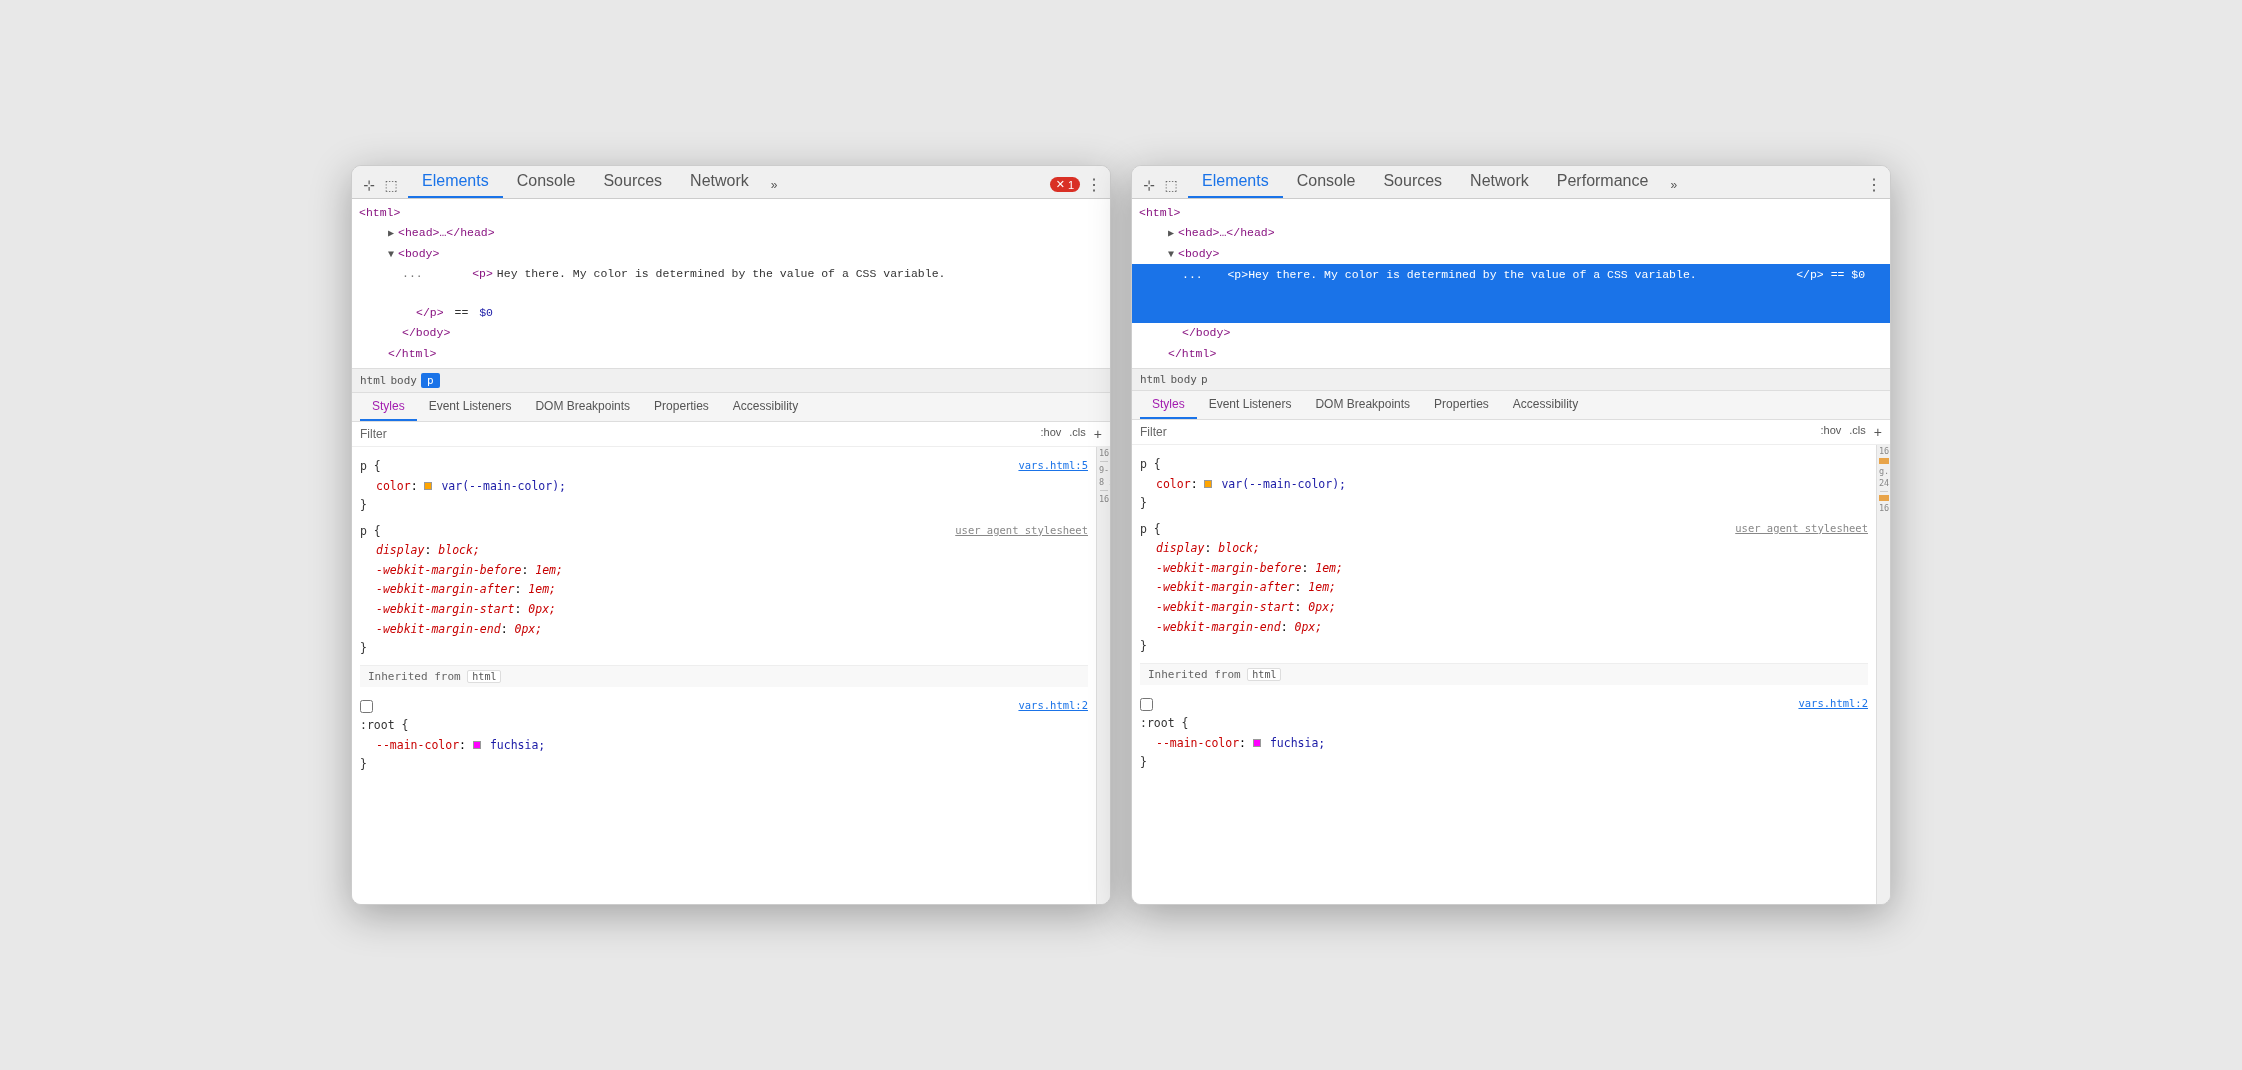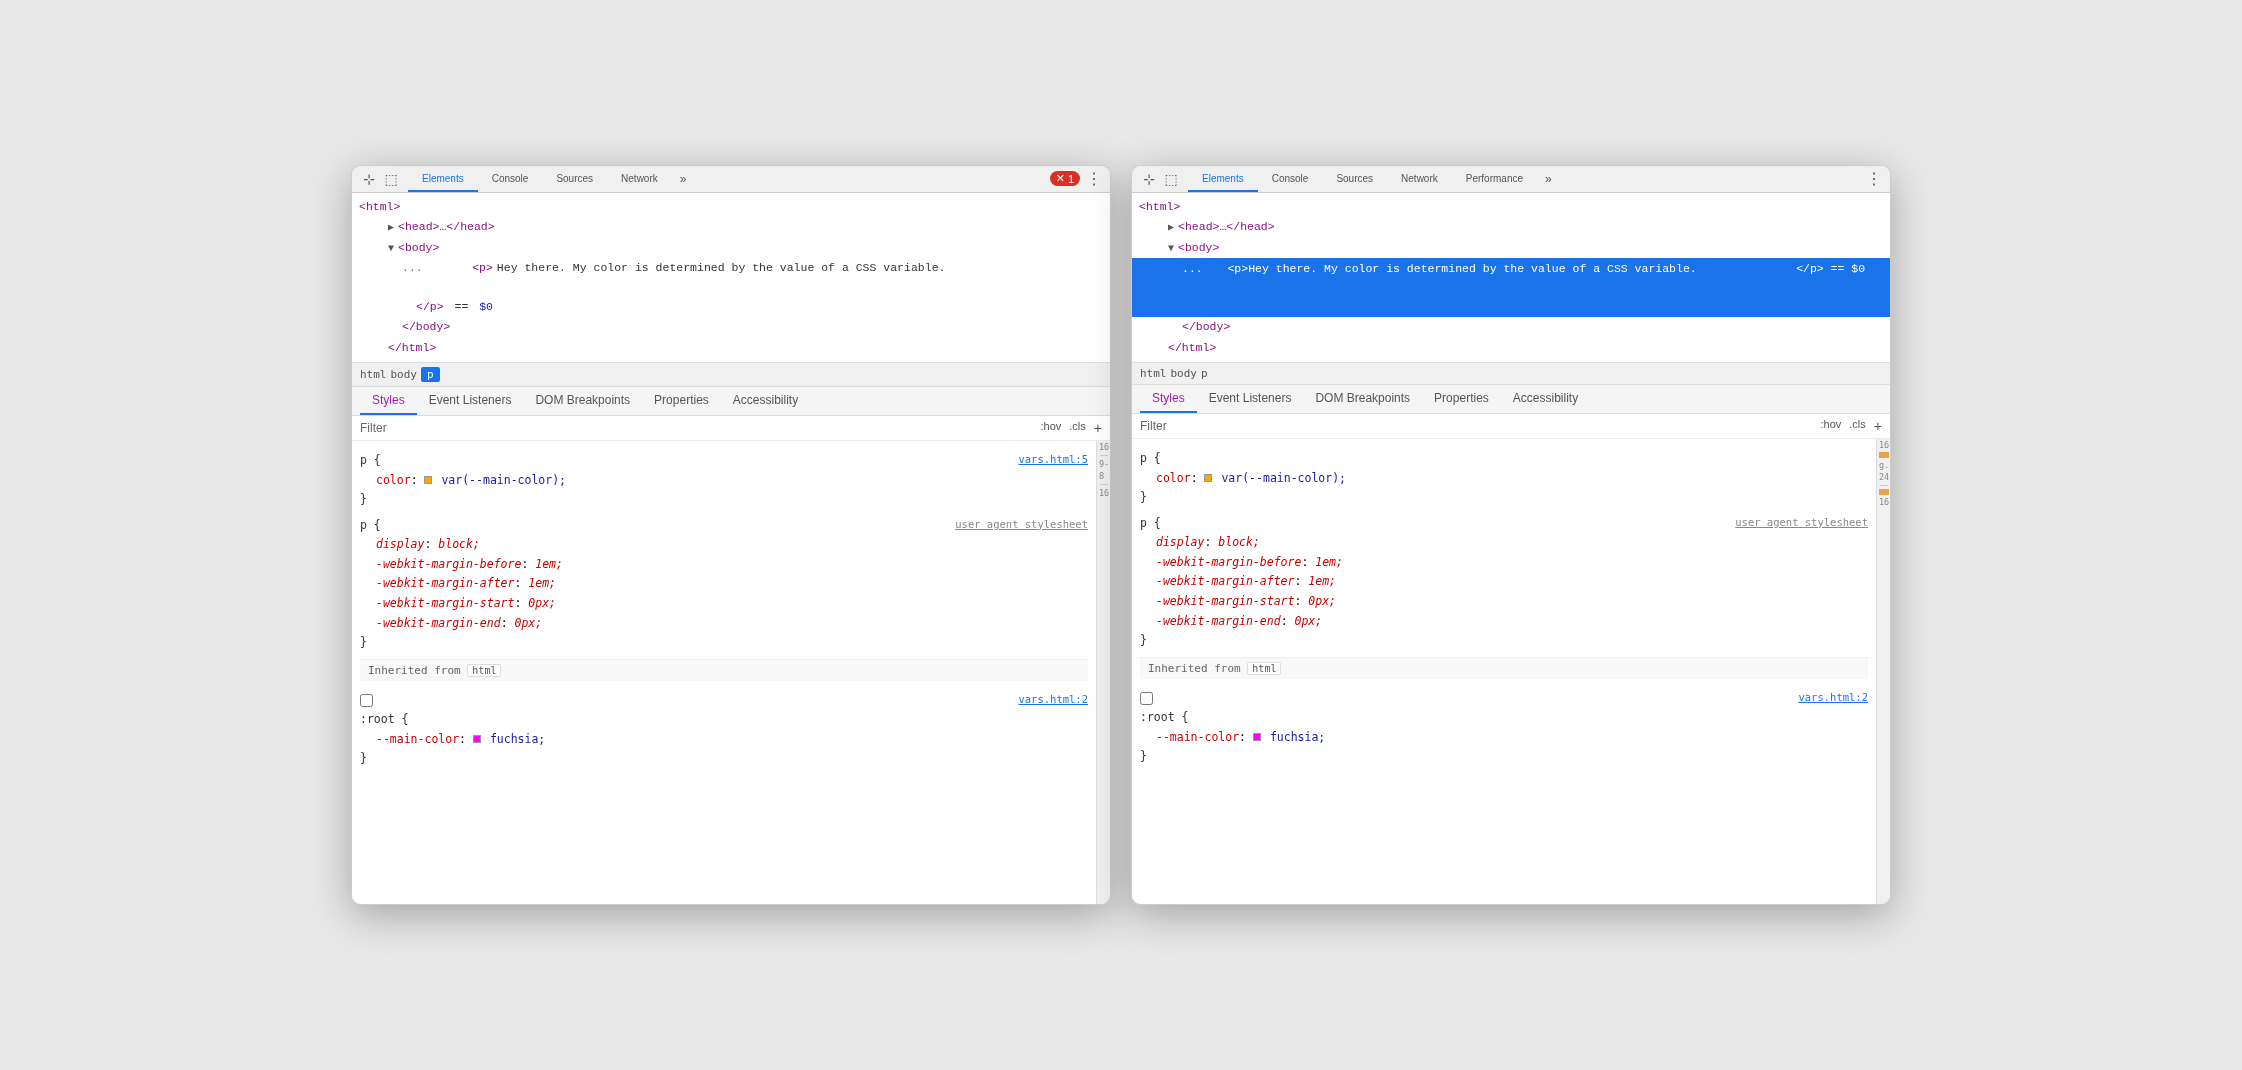--- a/index.html
+++ b/index.html
@@ -91,7 +91,7 @@
 
     .tab {
       padding: 6px 14px;
-      font-size: 10px;
+      font-size: 16px;
       color: #555;
       cursor: pointer;
       border-bottom: 2px solid transparent;

